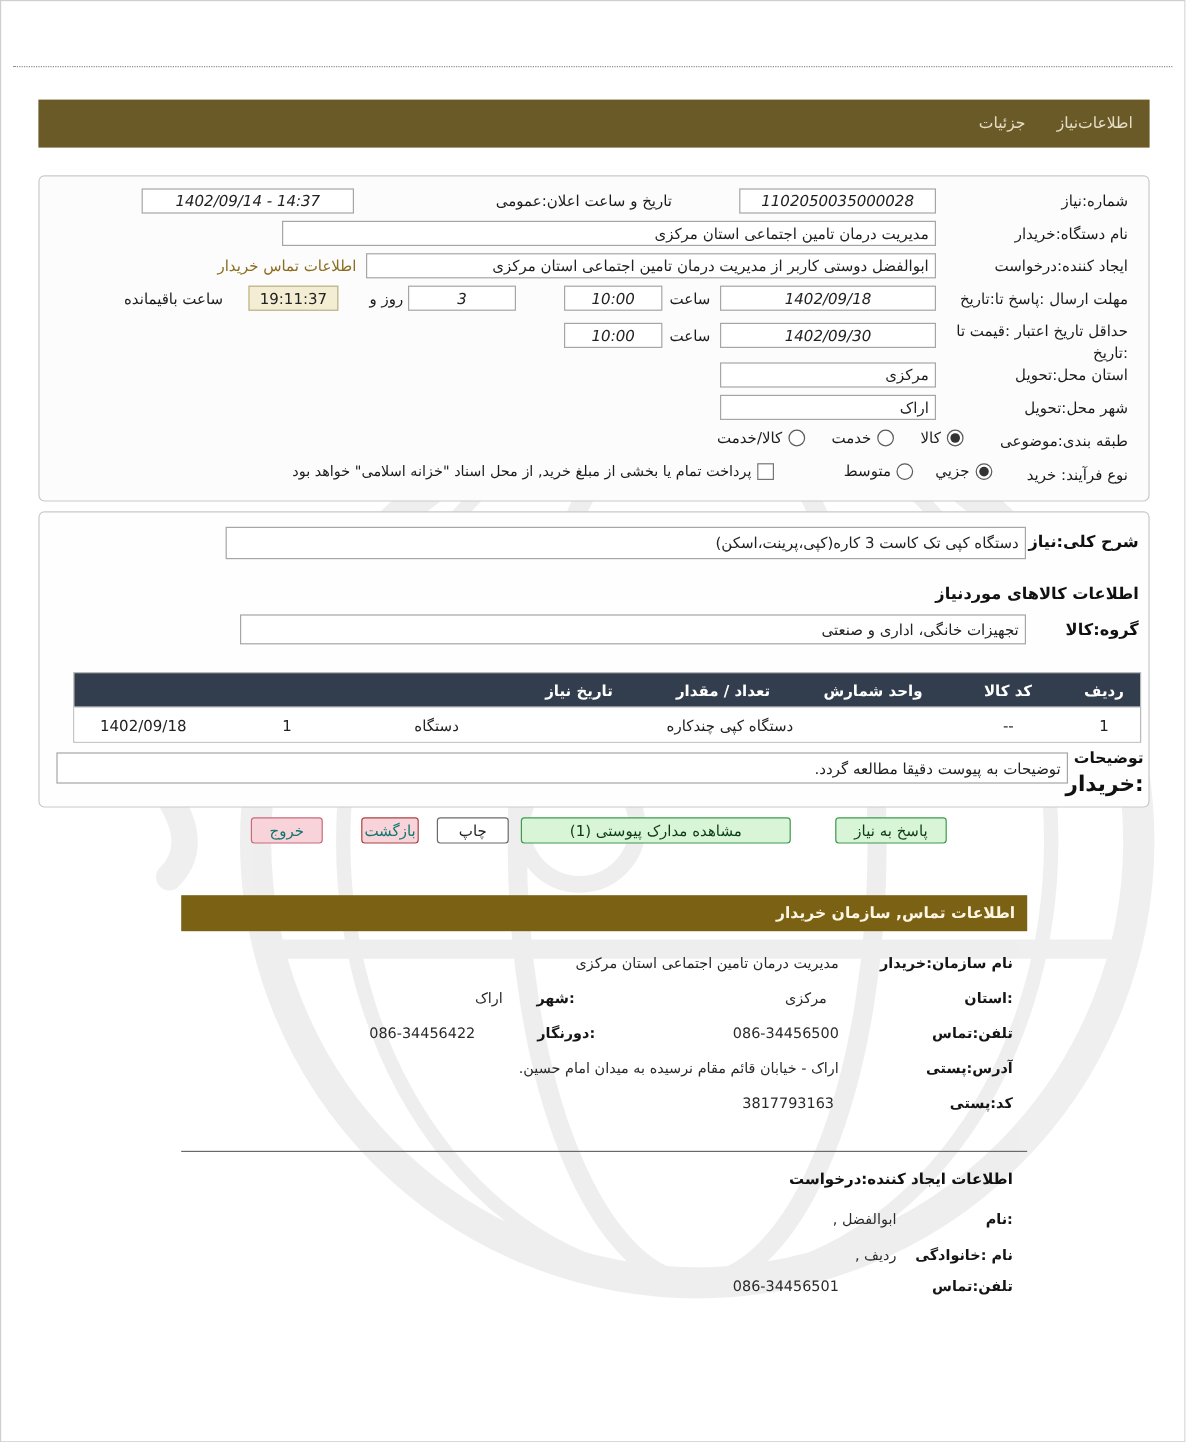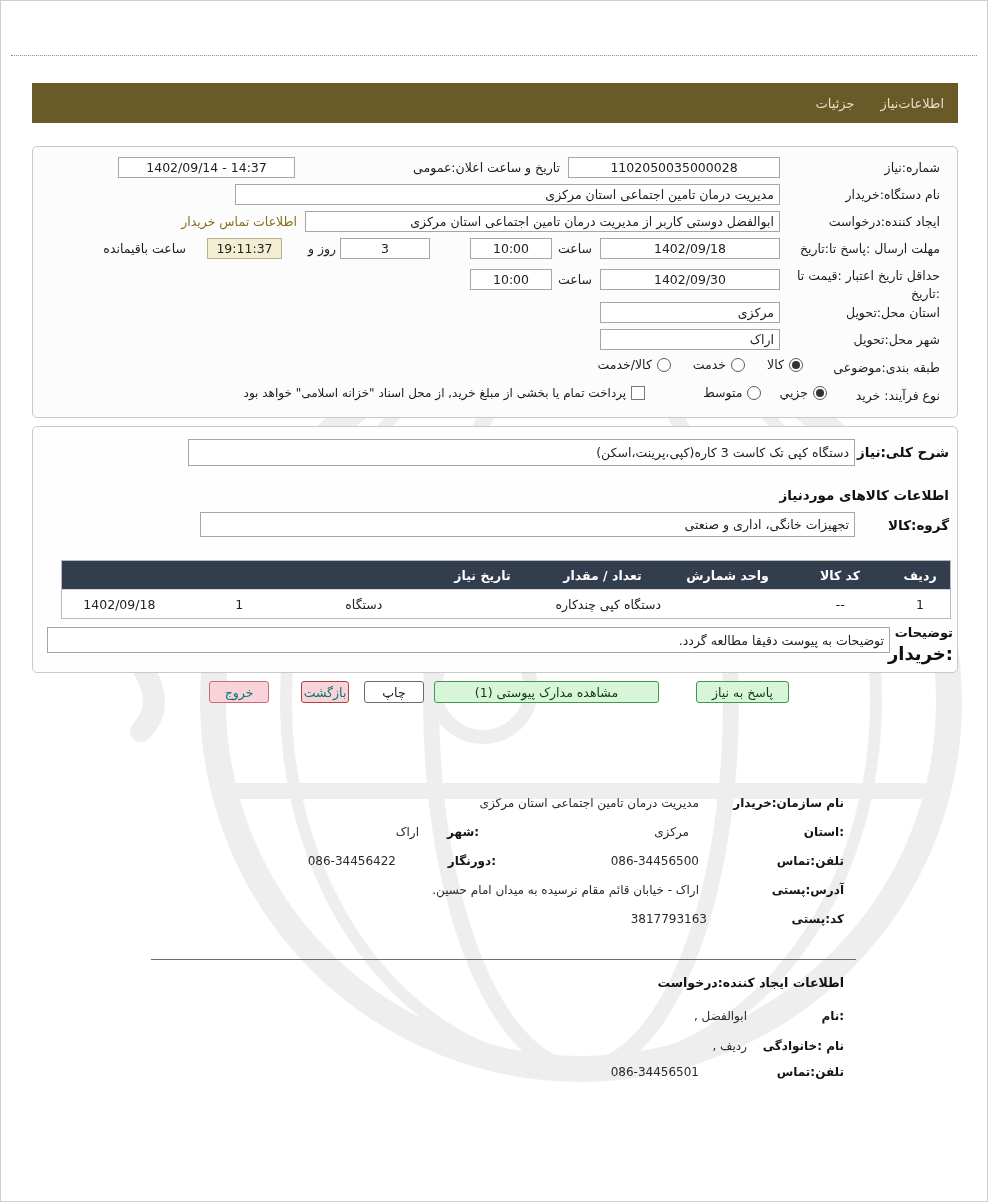--- a/index.html
+++ b/index.html
@@ -31,7 +31,7 @@
     font-size:12.5px;color:#222;padding:0 5px;display:flex;align-items:center;
     justify-content:flex-start;overflow:hidden;white-space:nowrap;
   }
-  .input.ltr{direction:ltr;justify-content:center;}
+  .input.ltr{direction:ltr;justify-content:center;font-style:italic;}
   .link{position:absolute;font-size:12.5px;color:#8a6d1e;cursor:pointer;white-space:nowrap;}
   .countdown{
     position:absolute;background:#f3eed3;border:1px solid #b9b18a;box-sizing:border-box;

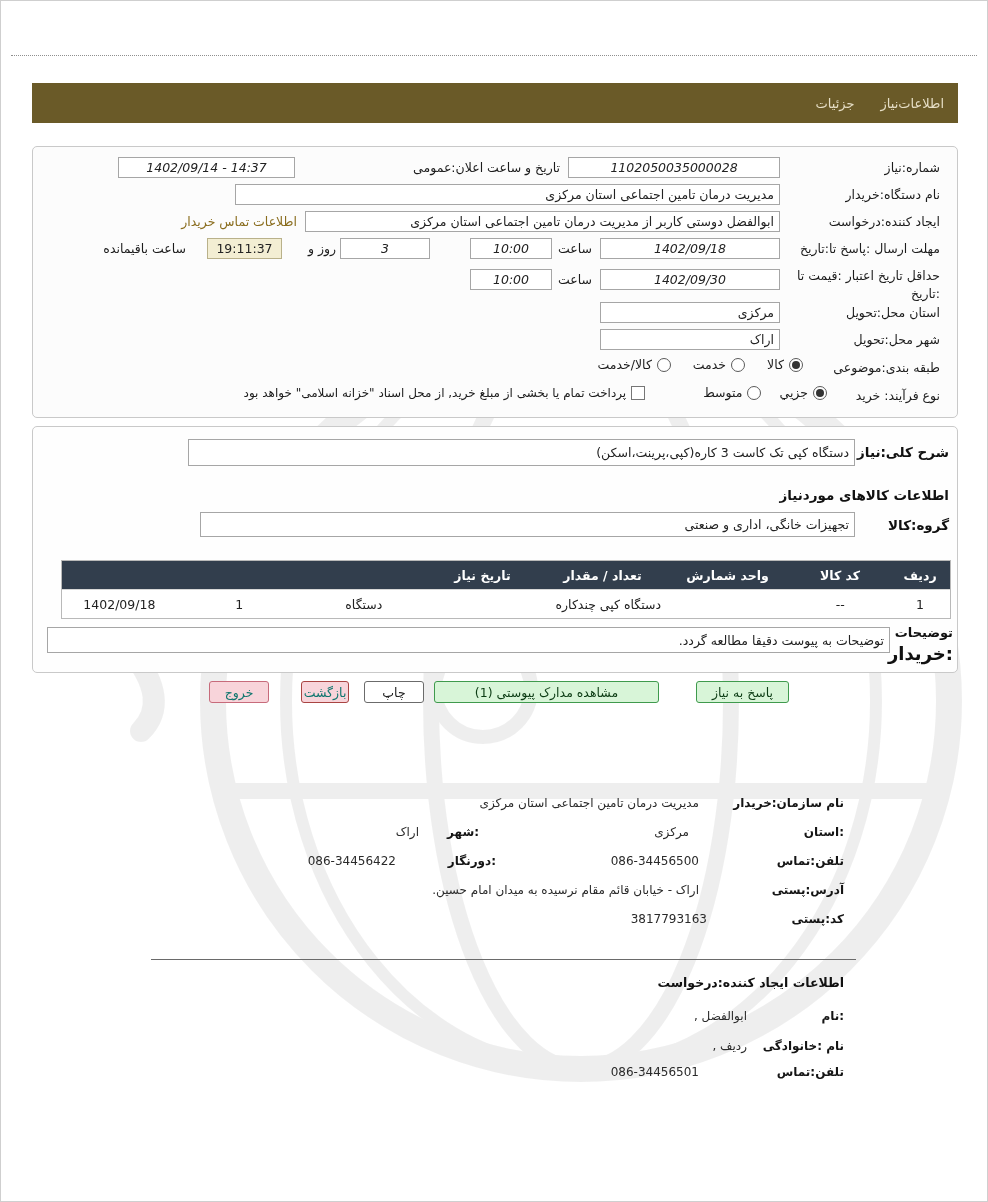--- a/index.html
+++ b/index.html
@@ -105,7 +105,7 @@
   <div class="panel" id="panel-need">
 
     <span class="lbl" style="right:17px;top:13px;">شماره:نیاز</span>
-    <div class="input ltr" style="right:177px;top:10px;width:212px;height:21px;">1102050035000028</div>
+    <div class="input ltr" style="right:177px;top:10px;width:164px;height:21px;">1102050035000028</div>
     <span class="lbl" style="right:397px;top:13px;">تاریخ و ساعت اعلان:عمومی</span>
     <div class="input ltr" style="right:662px;top:10px;width:177px;height:21px;">1402/09/14 - 14:37</div>
 

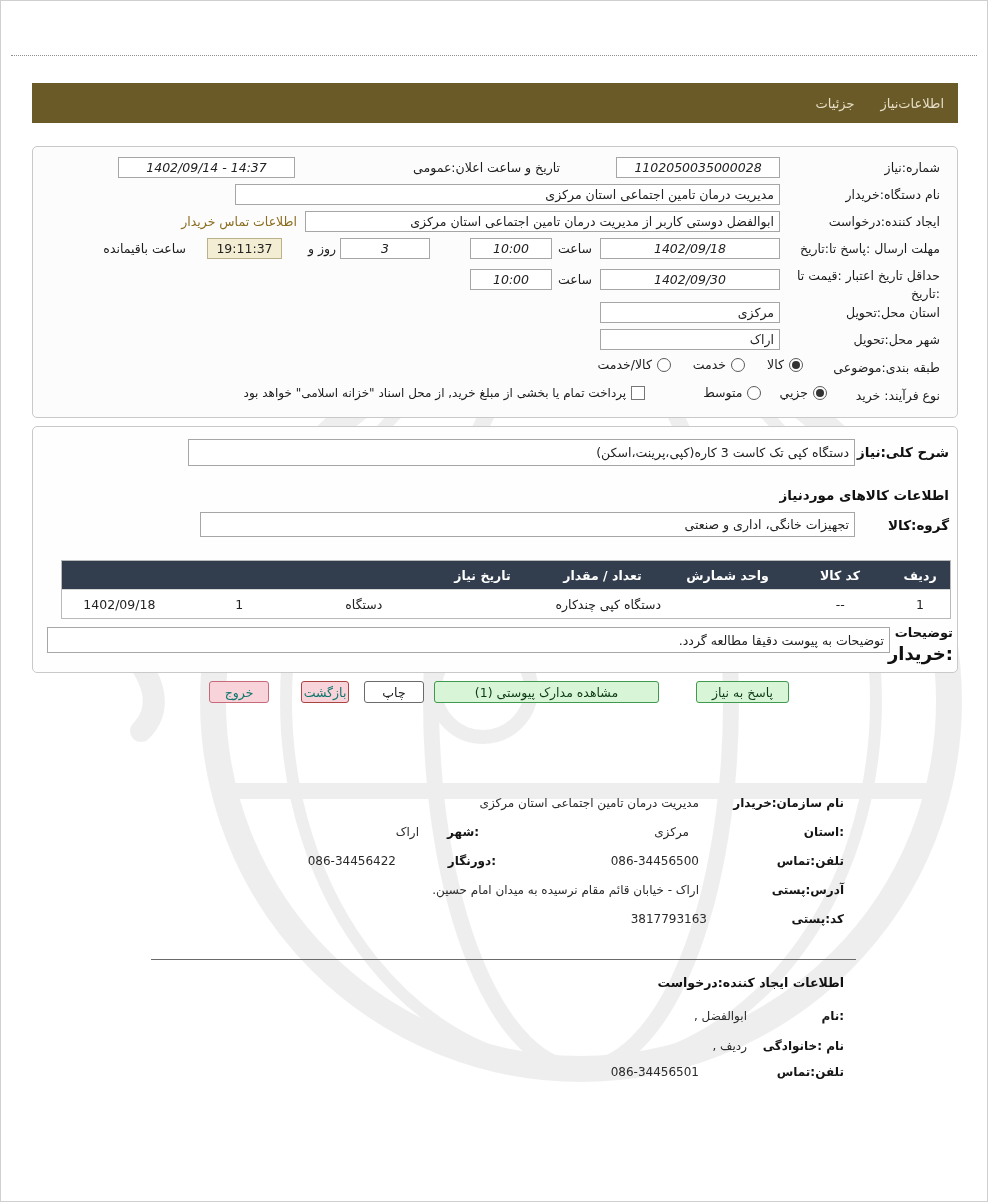--- a/index.html
+++ b/index.html
@@ -208,6 +208,7 @@
   <div class="btn btn-pink btn-back" style="right:638px;width:48px;">بازگشت</div>
   <div class="btn btn-pink" style="right:718px;width:60px;">خروج</div>
 
+  <div class="cbar">اطلاعات تماس, سازمان خریدار</div>
 
   <span class="clbl" style="right:143px;top:795px;">نام سازمان:خریدار</span>
   <span class="cval" style="right:288px;top:795px;">مدیریت درمان تامین اجتماعی استان مرکزی</span>

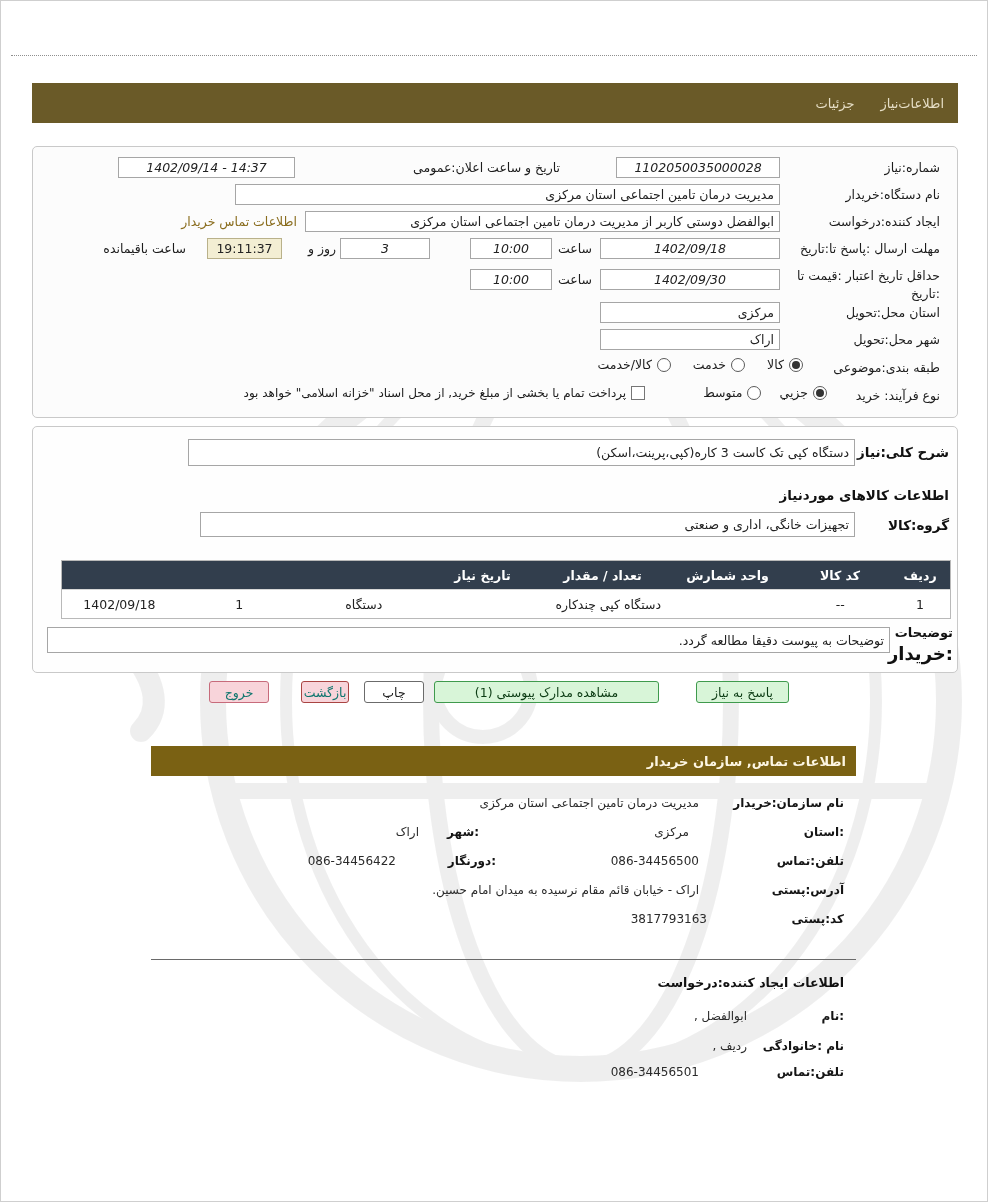--- a/index.html
+++ b/index.html
@@ -227,7 +227,7 @@
   <span class="cval" style="right:288px;top:882px;">اراک - خیابان قائم مقام نرسیده به میدان امام حسین.</span>
 
   <span class="clbl" style="right:143px;top:911px;">کد:پستی</span>
-  <span class="cval num" style="right:280px;top:911px;">3817793163</span>
+  <span class="cval num" style="right:292px;top:911px;">3817793163</span>
 
   <div class="cdivider"></div>
 

